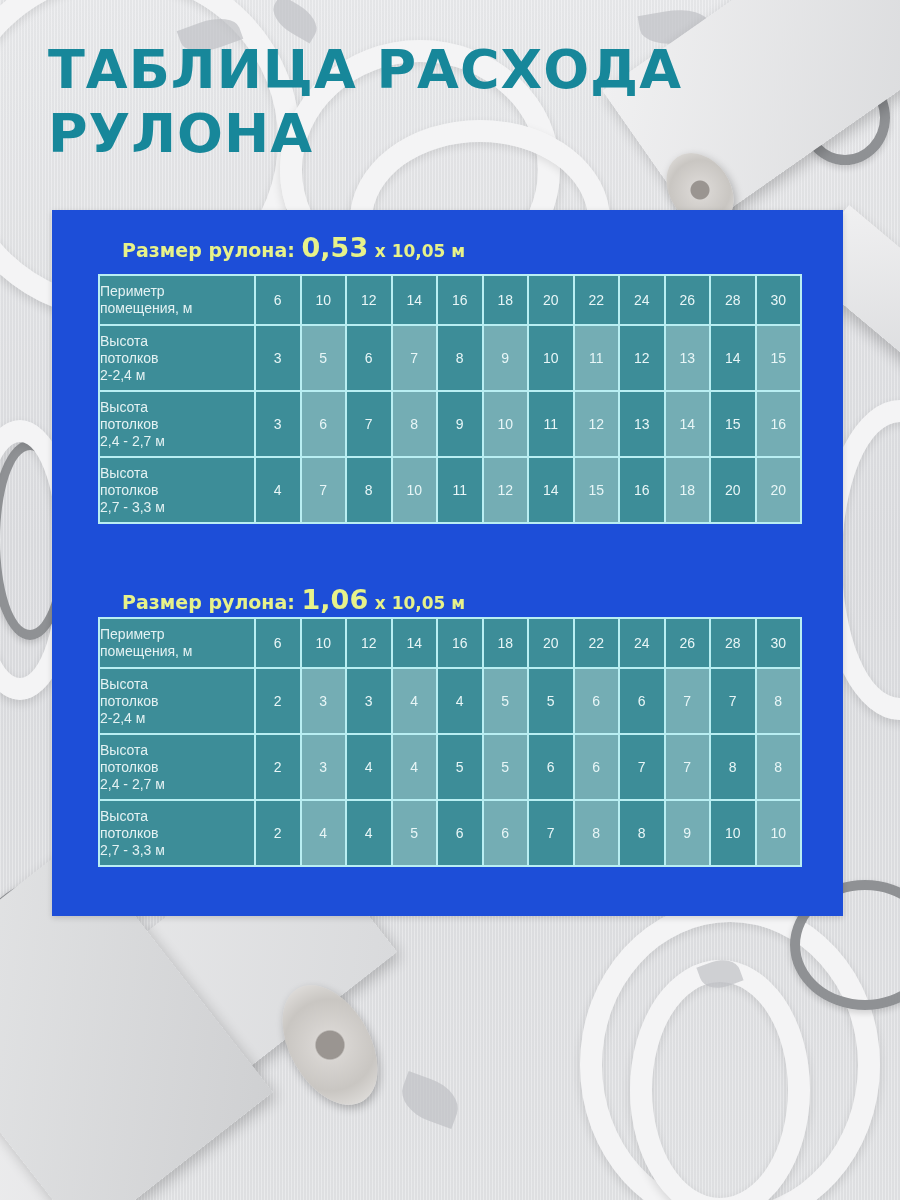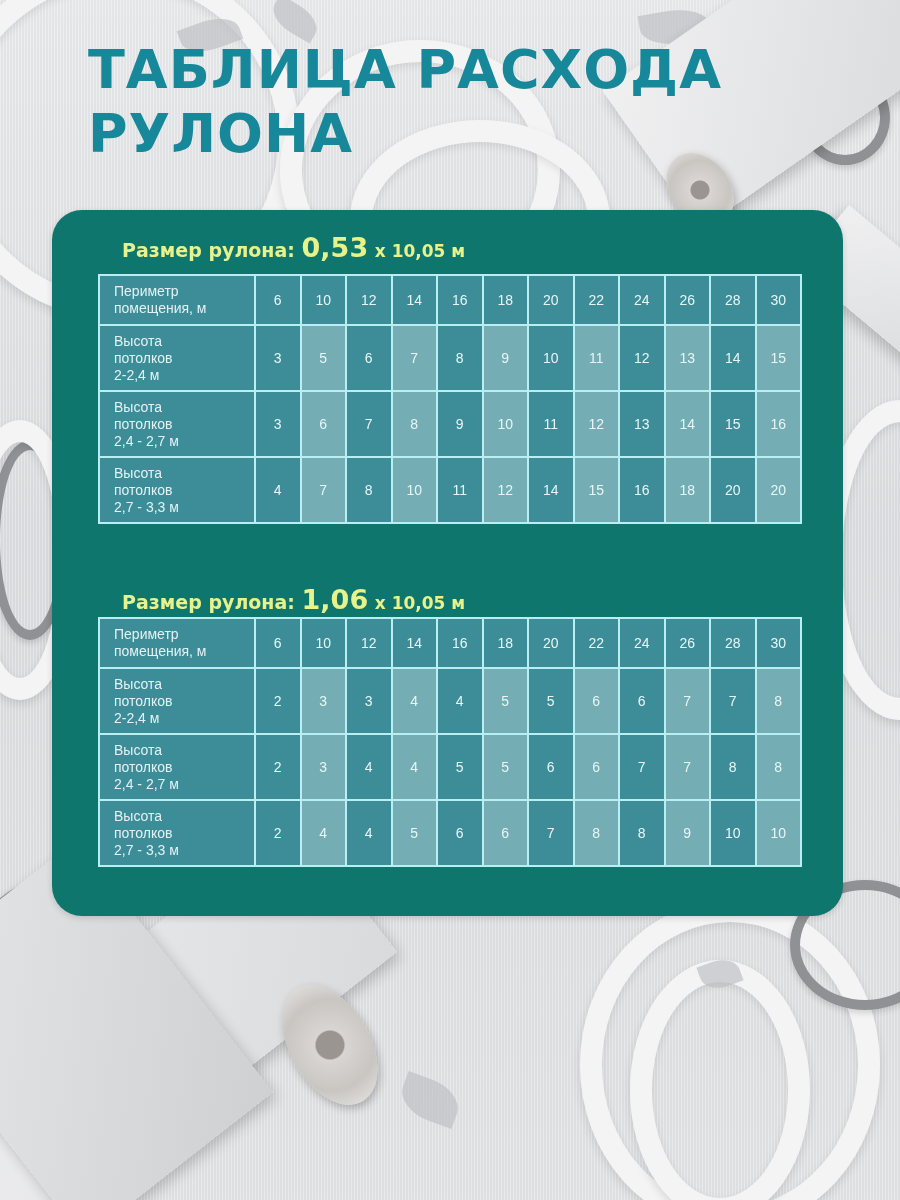--- a/index.html
+++ b/index.html
@@ -27,7 +27,7 @@
     color:#17879a; font-weight:bold; font-size:54px; line-height:64px;
     letter-spacing:1px; font-family:"DejaVu Sans", sans-serif;
   }
-  .title span { display:block;margin-left:40px; }
+  .title span { display:block; }
 
   
   .panel {

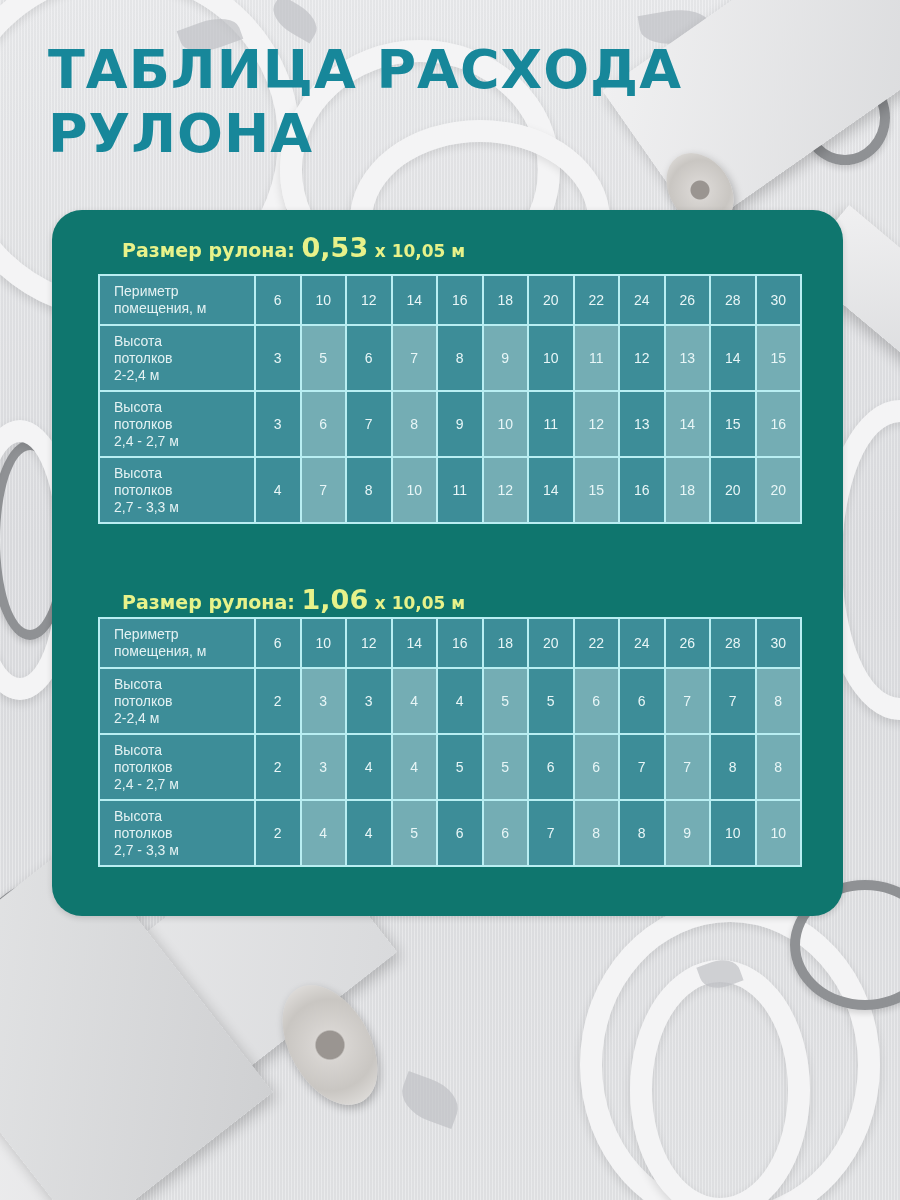--- a/index.html
+++ b/index.html
@@ -32,9 +32,8 @@
   
   .panel {
     position:absolute; left:52px; top:210px; width:791px; height:706px;
-    background:#0f766e;
+    background:#1d4ed8;
     box-shadow:0 2px 6px rgba(0,0,0,0.15);
-    border-radius:30px;
   }
   .size-heading {
     position:absolute; left:70px; font-weight:bold; color:#e7f28a;

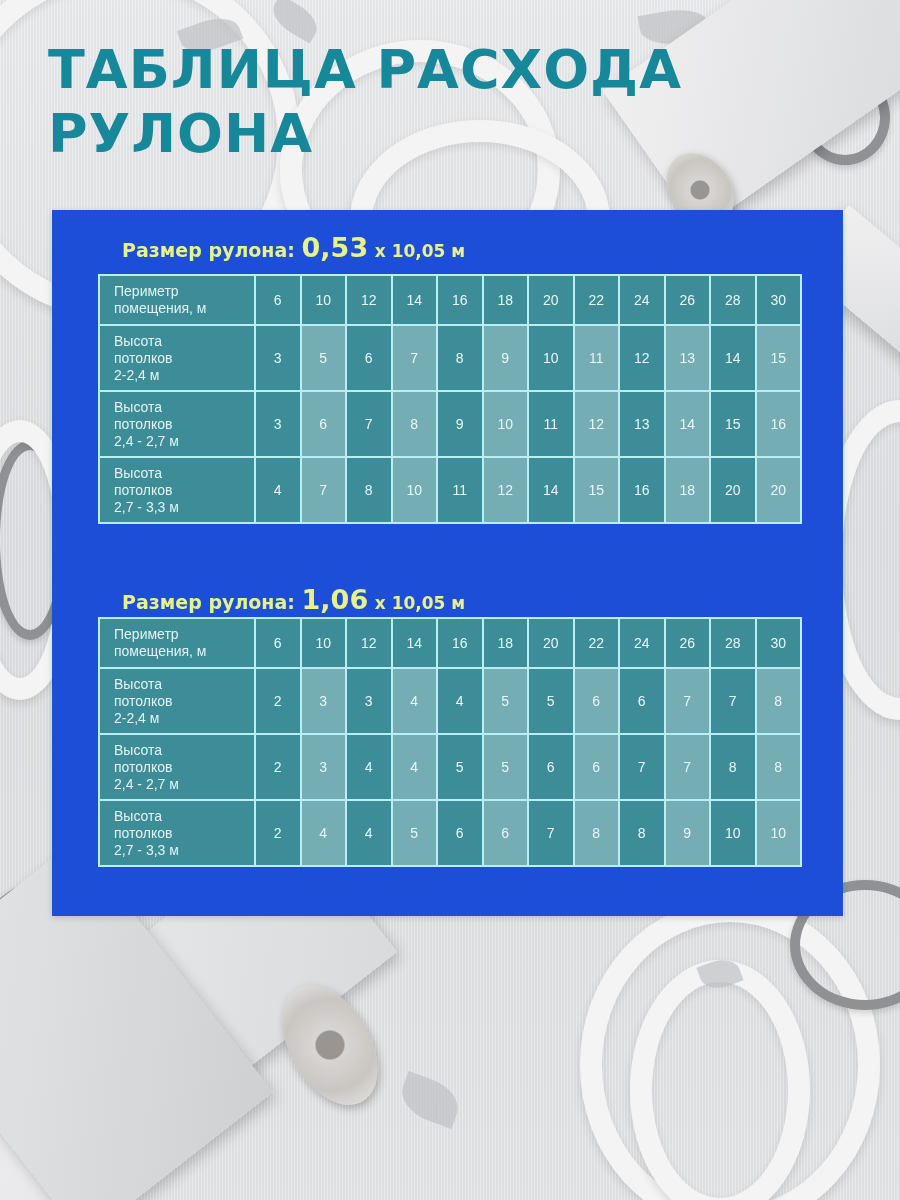--- a/index.html
+++ b/index.html
@@ -48,7 +48,7 @@
     font-size:14px; padding:0; background:#3d8d98;
     font-family:"Liberation Sans", sans-serif;
   }
-  .rt td.label { text-align:left; padding-left:14px; line-height:17px; font-size:14px; color:#e4f2f3; }
+  .rt td.label { text-align:left; line-height:17px; font-size:14px; color:#e4f2f3; }
   .rt td.light { background:#74adb4; }
   .rt tr.hdr td { height:48px; background:#3d8d98; }
   .rt tr.row td { height:64px; }

